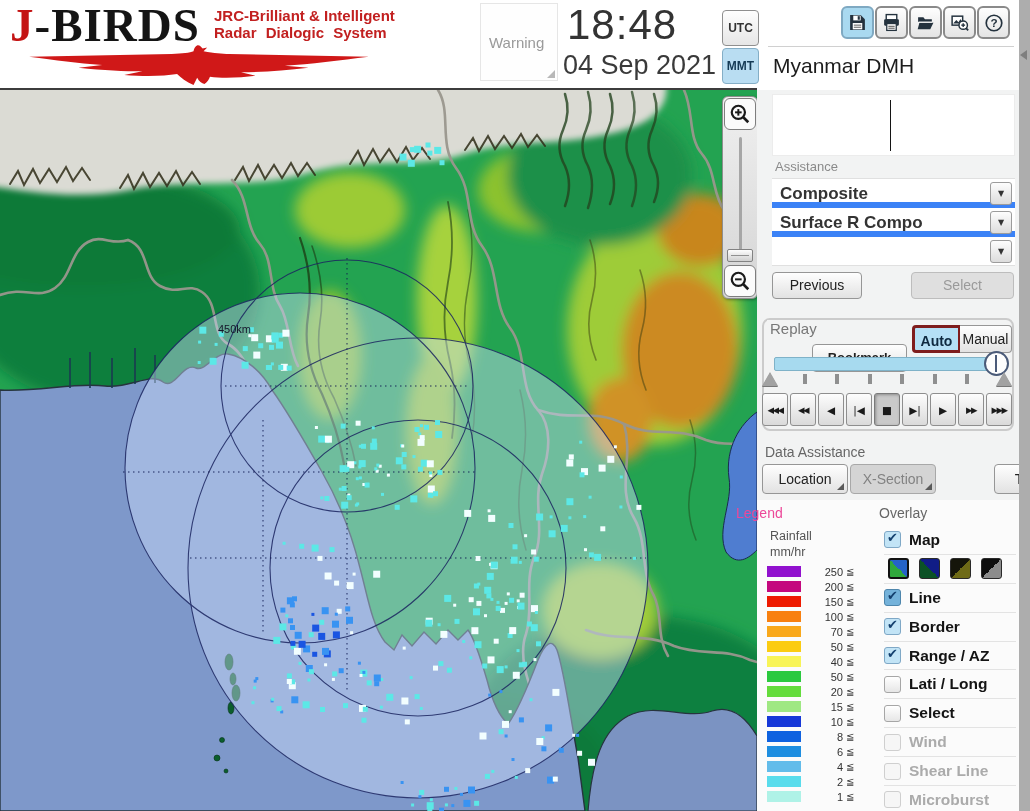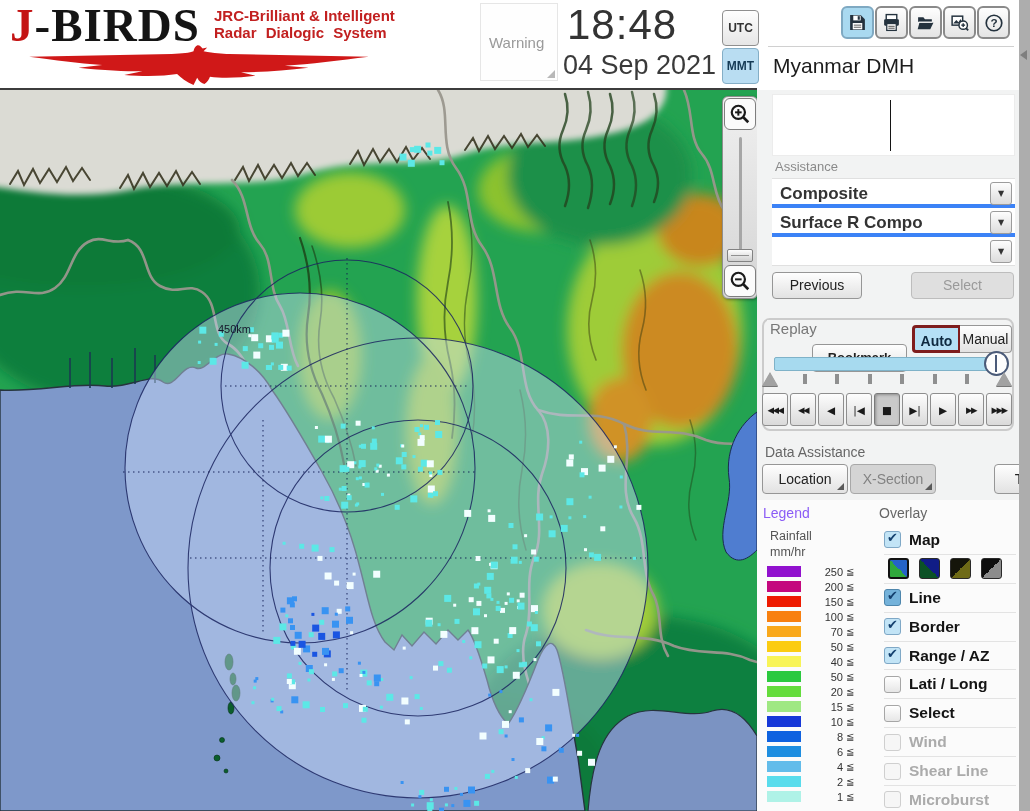--- a/index.html
+++ b/index.html
@@ -47,7 +47,7 @@
   .sec-label { position:absolute; font-size:13px; color:#8A8A8A; }
   #sel-label { left:775px; top:159px; }
   .ddblock { position:absolute; left:772px; top:178px; width:243px; height:88px; background:#FFF; border-top:1px solid #E0E0E0; border-bottom:1px solid #E0E0E0; }
-  .ddrow { position:relative; height:29px; border-bottom:4px solid #3b82f6; }
+  .ddrow { position:relative; height:29px; border-bottom:6px solid #3b82f6; }
   .ddrow:last-child { border-bottom:none; }
   .ddvalue { position:absolute; left:8px; top:0; line-height:29px; font-size:17px; font-weight:600; color:#333; }
   .ddarrow { position:absolute; right:3px; top:3px; width:22px; height:23px; border:1px solid #9C9C9C; border-radius:3px; background:linear-gradient(#FDFDFD,#DCDCDC); font-family:"DejaVu Sans", sans-serif; font-size:8px; color:#333; text-align:center; line-height:21px; cursor:pointer; }

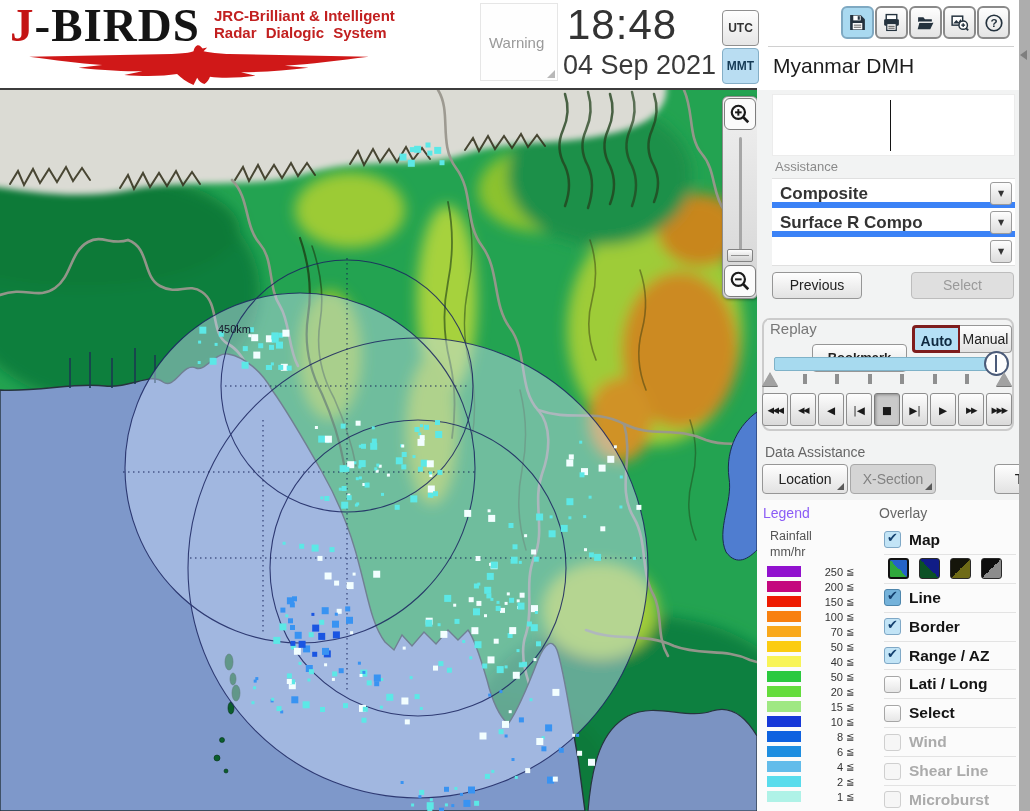--- a/index.html
+++ b/index.html
@@ -78,7 +78,7 @@
   #btn-location { left:762px; top:464px; width:86px; height:30px; line-height:28px; }
   #btn-xsection { left:850px; top:464px; width:86px; height:30px; line-height:28px; background:#D4D4D4; border-color:#A8A8A8; color:#828282; }
   #btn-track { left:994px; top:464px; width:76px; height:30px; line-height:28px; }
-  #legend-label { left:763px; top:505px; font-size:14px; color:#8b5cf6; }
+  #legend-label { left:736px; top:505px; font-size:14px; color:#ec4899; }
   #overlay-label { left:879px; top:505px; font-size:14px; color:#666; }
   #rainfall-1 { left:770px; top:529px; font-size:12.5px; color:#555; }
   #rainfall-2 { left:770px; top:545px; font-size:12.5px; color:#555; }

